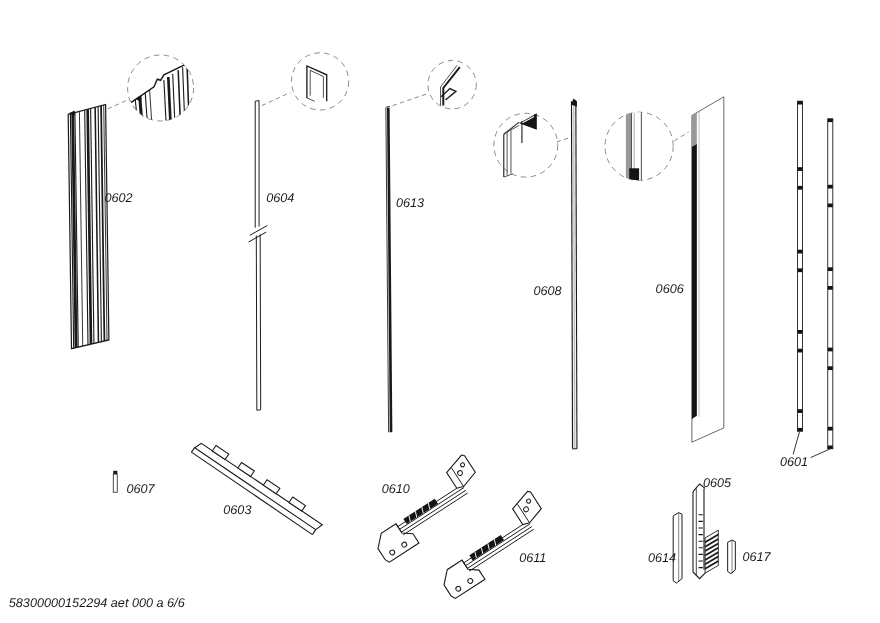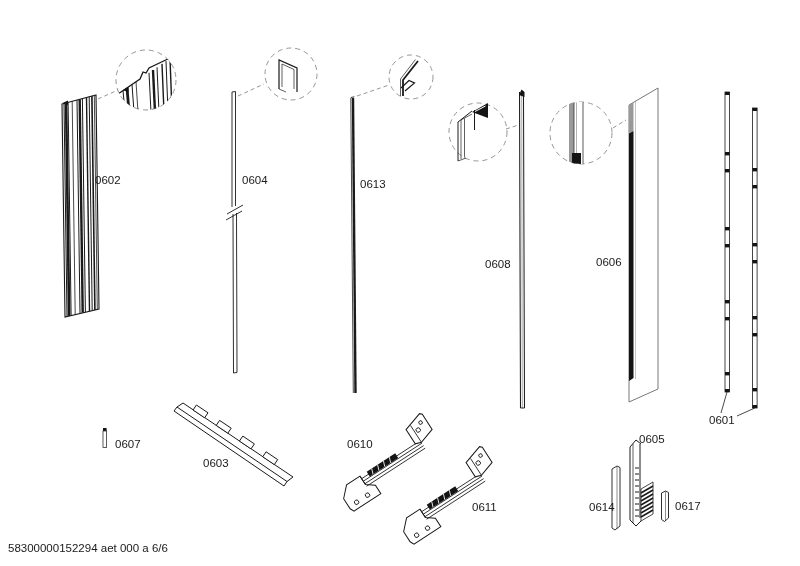--- a/index.html
+++ b/index.html
@@ -5,7 +5,7 @@
   html,body { margin:0; padding:0; background:#ffffff; }
   .page {
     position:relative; width:800px; height:566px; background:#ffffff;
-    font-family:"Liberation Sans", sans-serif; overflow:hidden;
+    font-family:"Liberation Sans", sans-serif; overflow:hidden;font-style:italic;
   }
   svg { display:block; }
   text.lbl {

